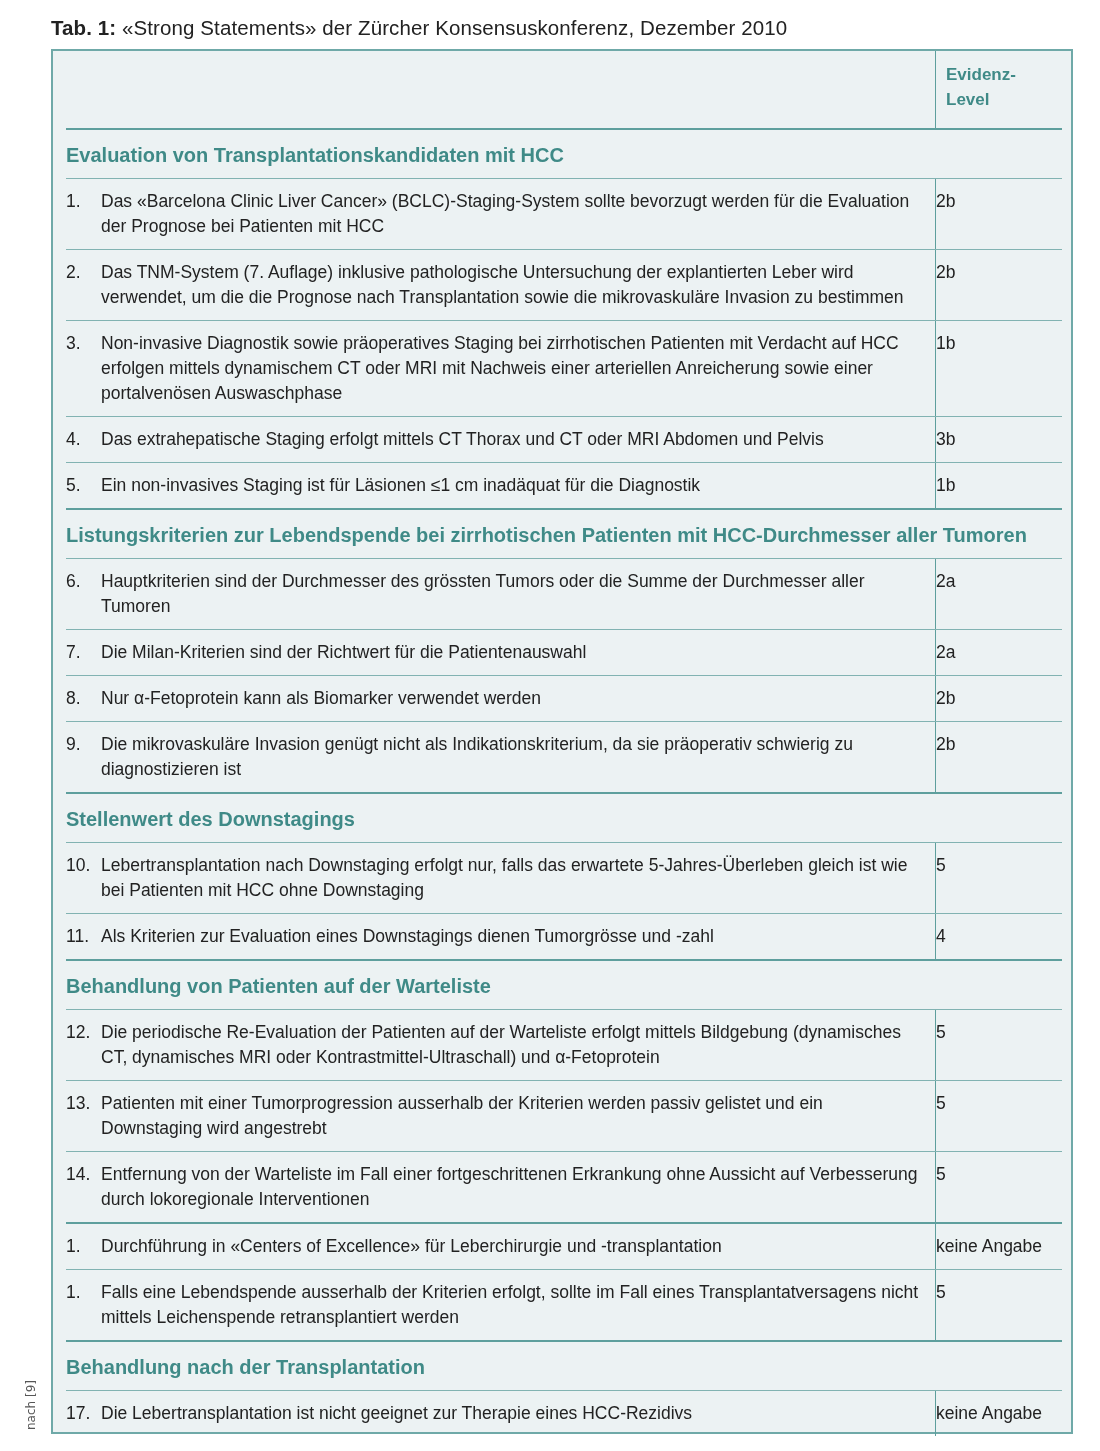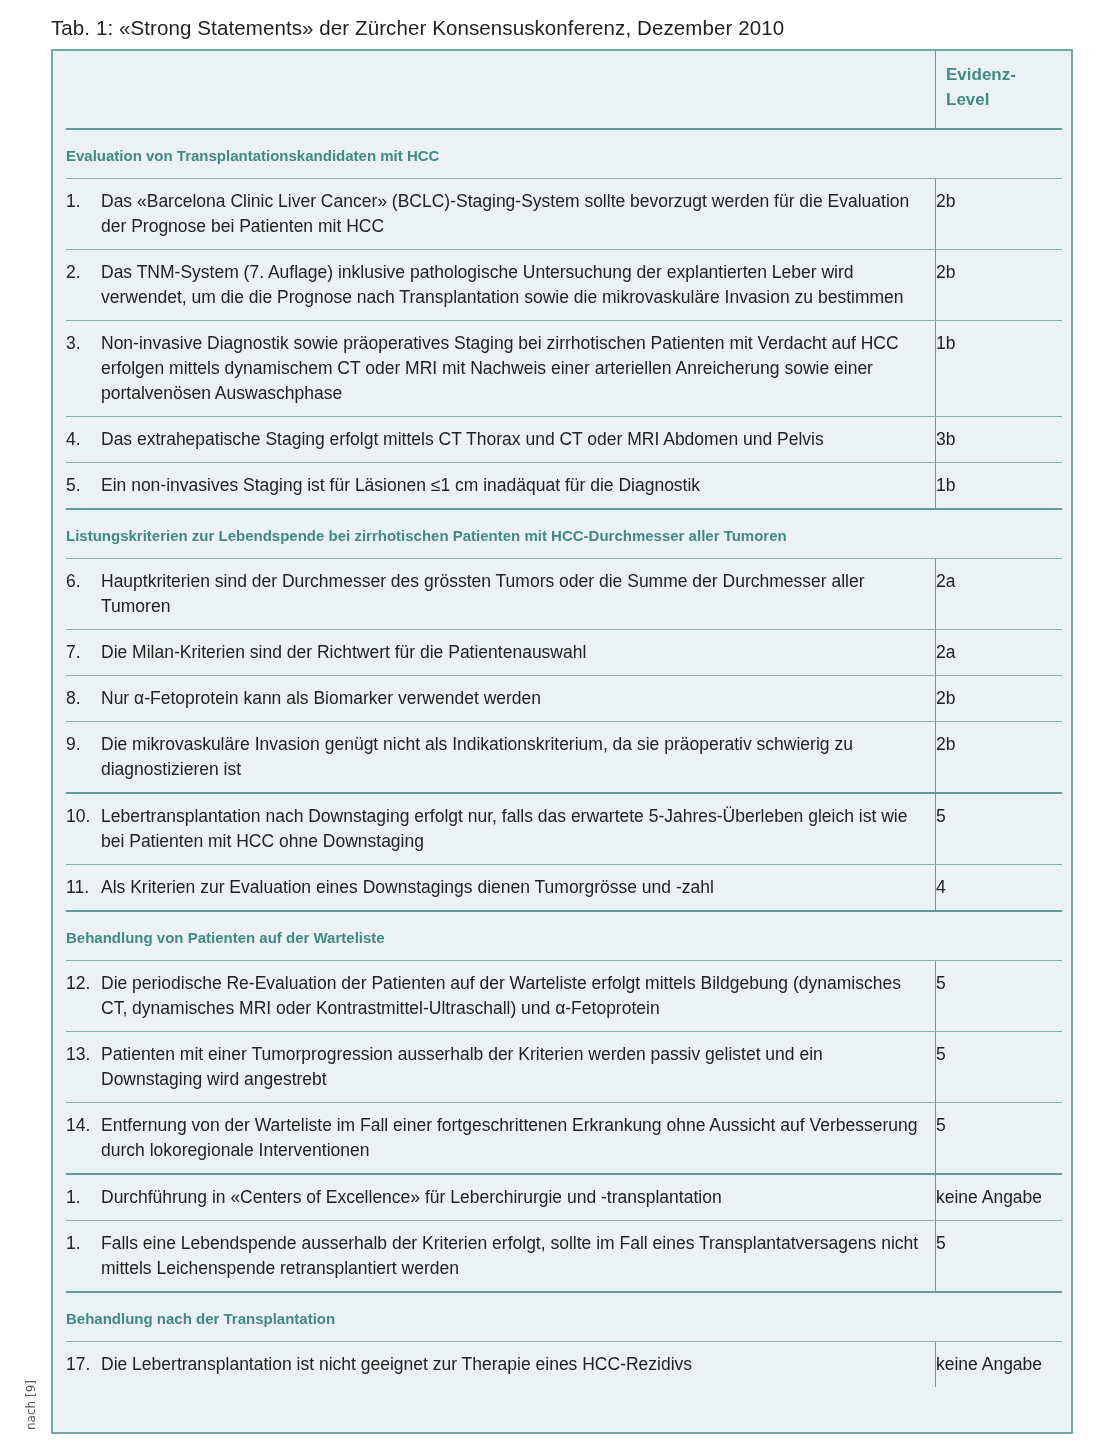--- a/index.html
+++ b/index.html
@@ -5,7 +5,7 @@
   html, body { margin: 0; padding: 0; background: #ffffff; }
   body { width: 1100px; height: 1451px; position: relative; font-family: "Liberation Sans", sans-serif; color: #222; overflow: hidden; }
   .caption { position: absolute; left: 51px; top: 16px; font-size: 20.5px; letter-spacing: 0.1px; color: #222; white-space: nowrap; }
-  .caption b { font-weight: normal; }
+  .caption b { font-weight: bold; }
   .source { position: absolute; left: 24px; top: 1430px; transform: rotate(-90deg); transform-origin: left top; font-size: 12px; color: #555; white-space: nowrap; font-family: "DejaVu Sans", sans-serif; }
   .frame { position: absolute; left: 51px; top: 49px; width: 1022px; height: 1385px; border: 2px solid #6fa9a8; background: #ecf2f3; box-sizing: border-box; text-decoration: underline; }
   table { position: absolute; left: 13px; top: 0; width: 996px; border-collapse: collapse; font-size: 17.5px; }

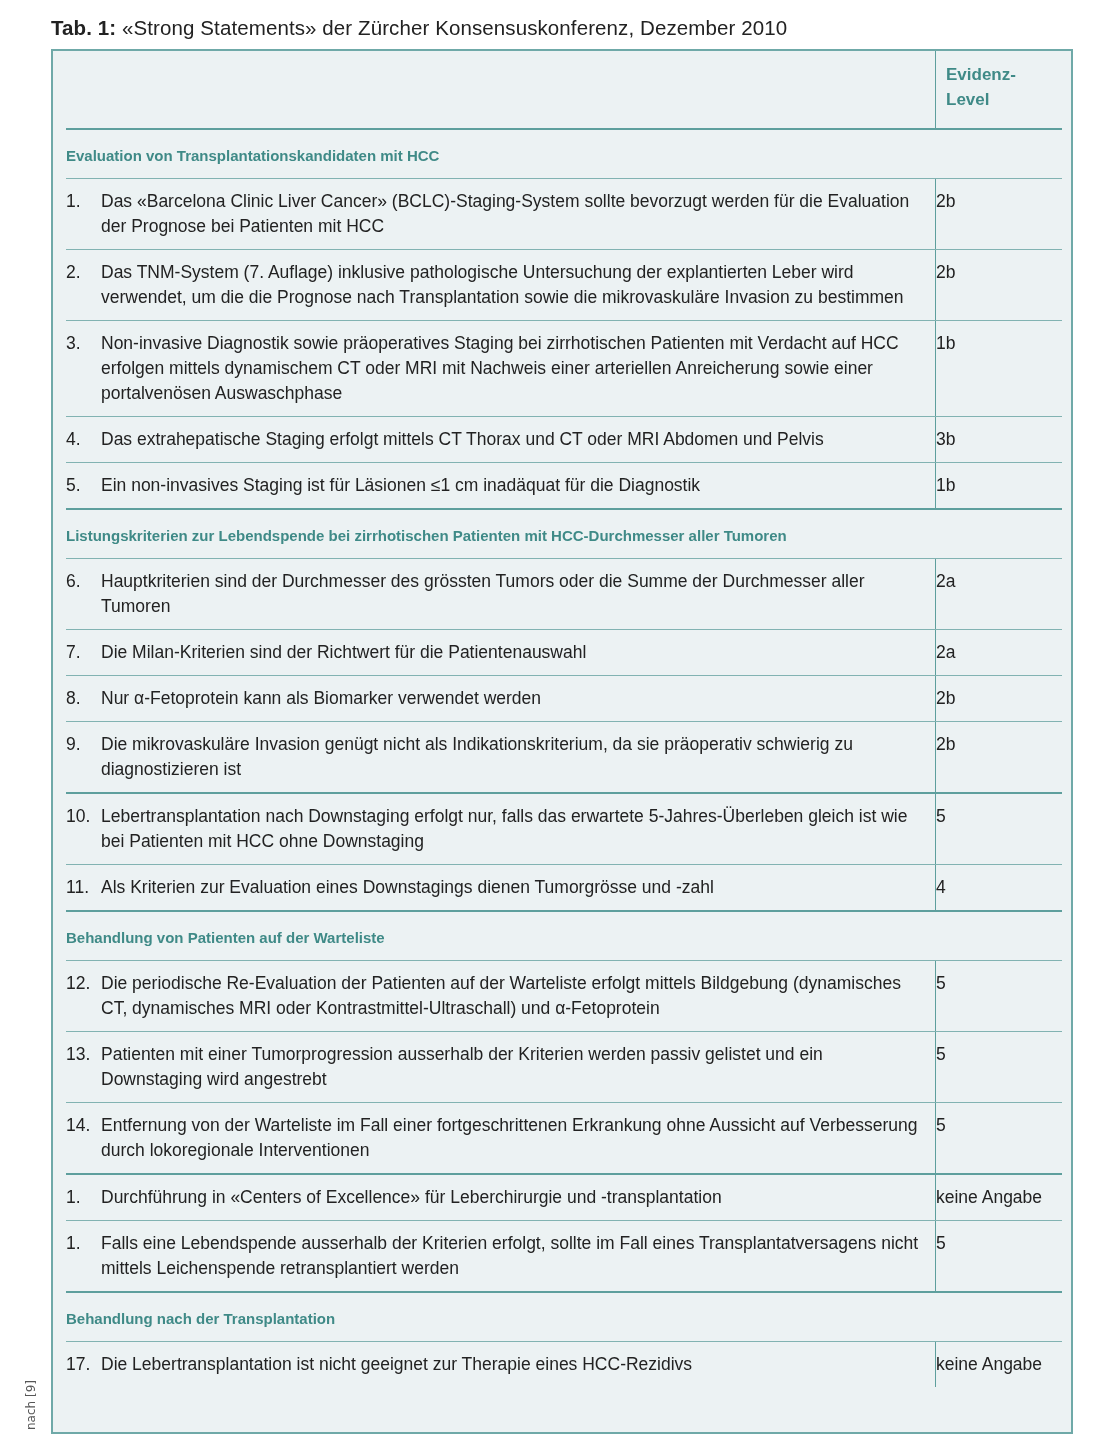--- a/index.html
+++ b/index.html
@@ -12,7 +12,7 @@
   td { vertical-align: top; padding: 0; }
   .hdr td { height: 66px; border-bottom: 2px solid #5e9f9d; }
   .hdr .evcol { border-left: 1.5px solid #5e9f9d; color: #3f8a87; font-weight: bold; font-size: 17px; line-height: 25px; padding: 11px 0 0 10px; }
-  .sect td { color: #3f8a87; font-weight: bold; font-size: 15px; height: 46px; vertical-align: middle; border-bottom: 1px solid #82b3b2; padding-top: 2px; }
+  .sect td { color: #3f8a87; font-weight: bold; font-size: 20px; height: 46px; vertical-align: middle; border-bottom: 1px solid #82b3b2; padding-top: 2px; }
   .row td { border-bottom: 1px solid #82b3b2; }
   .row.last td { border-bottom: 2px solid #5e9f9d; }
   .row .stmt { padding: 10px 14px 10px 0; line-height: 25px; }

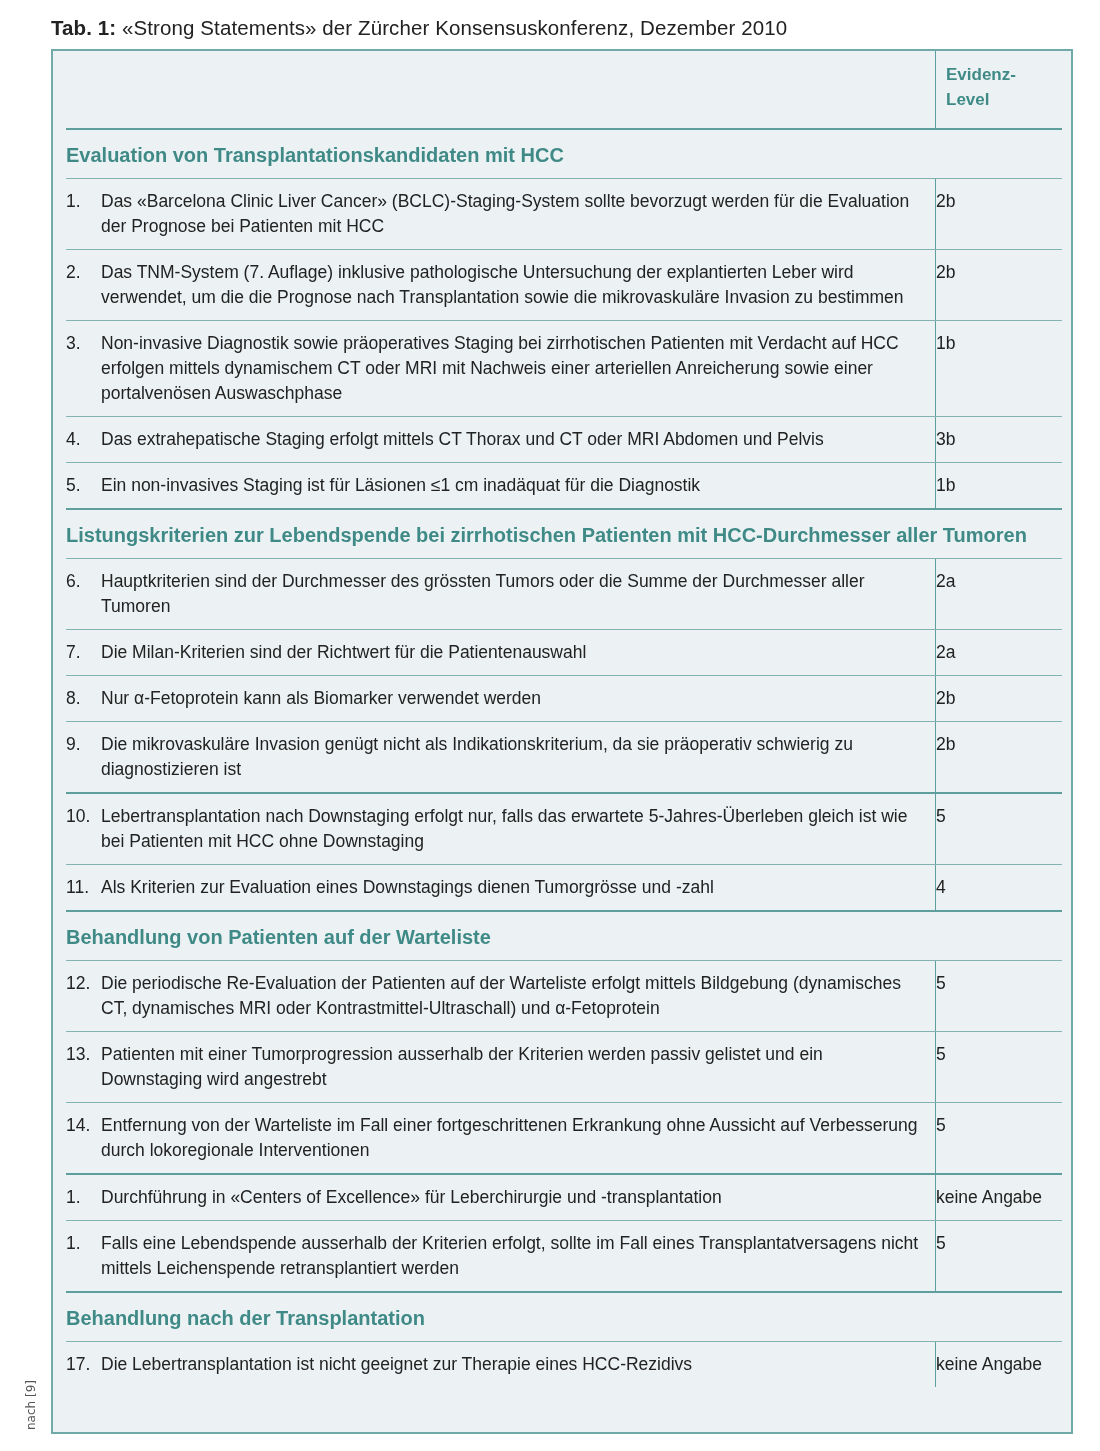--- a/index.html
+++ b/index.html
@@ -123,6 +123,9 @@
           </td>
           <td class="lvl">2b</td>
         </tr>
+        <tr class="sect">
+          <td colspan="2">Stellenwert des Downstagings</td>
+        </tr>
         <tr class="row">
           <td class="stmt">
             <div class="inner">

